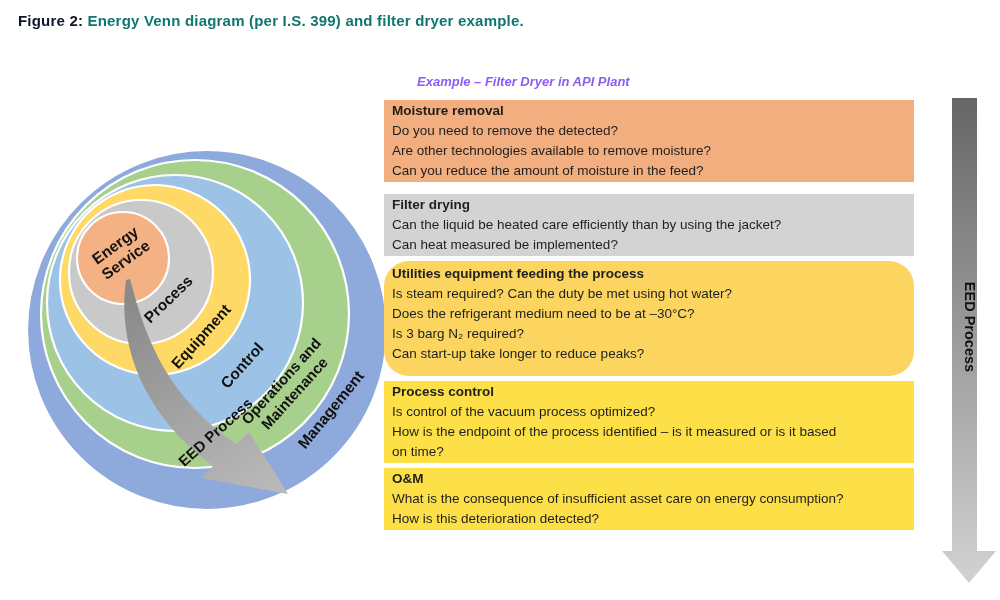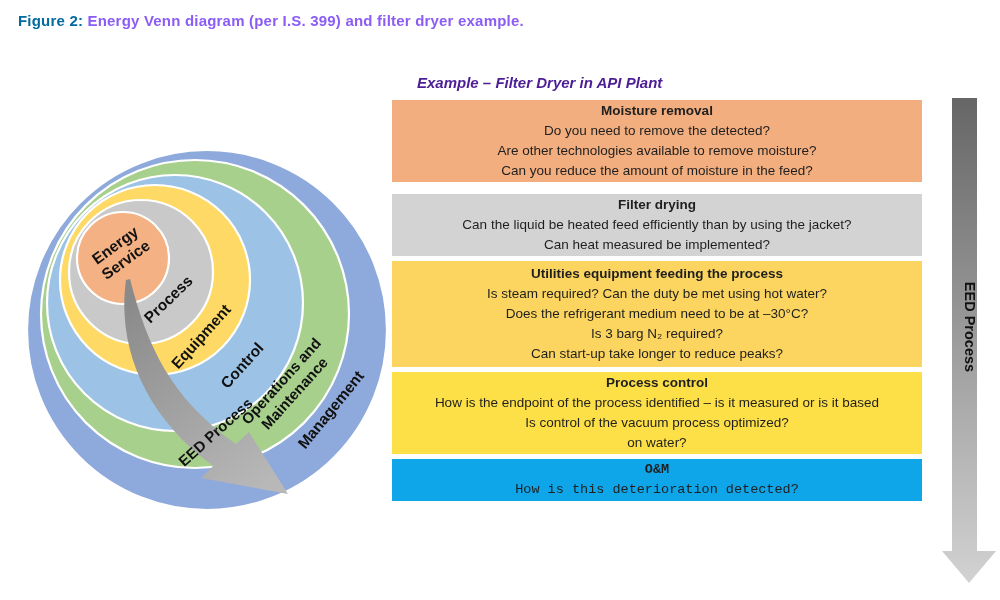--- a/index.html
+++ b/index.html
@@ -8,7 +8,7 @@
 
   
   .caption { position: absolute; left: 18px; top: 12px; font-size: 15px; font-weight: 700; letter-spacing: 0.2px; }
-  .caption .prefix { color: #0369a1; }
+  .caption .prefix { color: #0f172a; }
   .caption .rest   { color: #8b5cf6; }
 
   

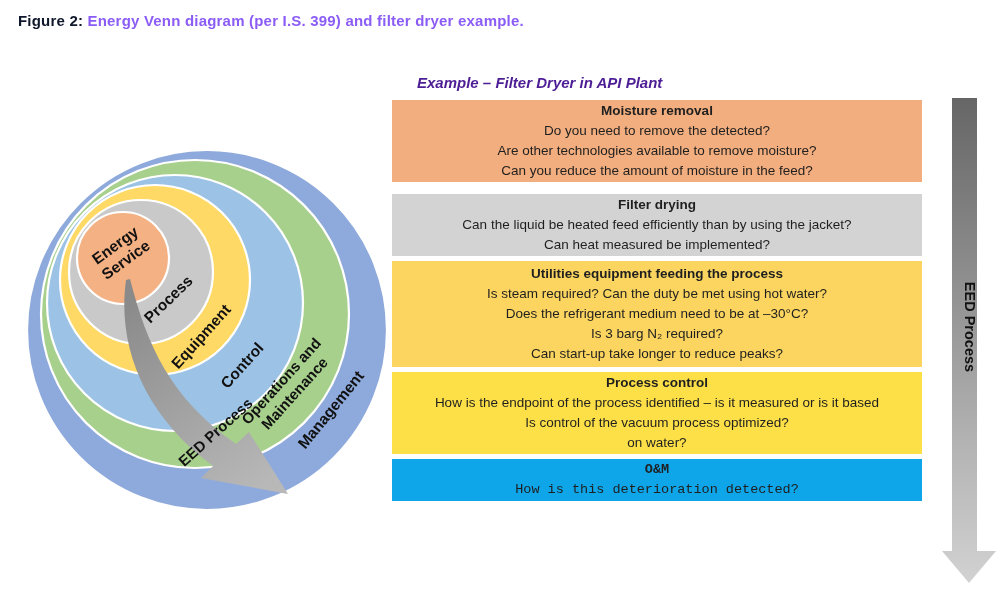--- a/index.html
+++ b/index.html
@@ -9,7 +9,7 @@
   
   .caption { position: absolute; left: 18px; top: 12px; font-size: 15px; font-weight: 700; letter-spacing: 0.2px; }
   .caption .prefix { color: #0f172a; }
-  .caption .rest   { color: #8b5cf6; }
+  .caption .rest   { color: #0f766e; }
 
   
   .venn-svg { position: absolute; left: 0; top: 0; width: 420px; height: 560px; }

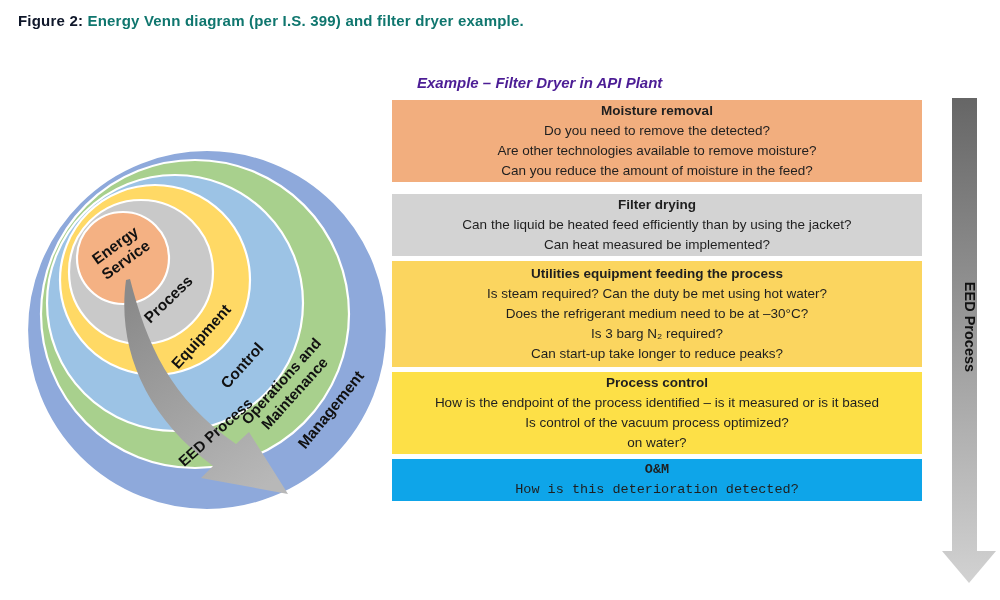--- a/index.html
+++ b/index.html
@@ -19,7 +19,7 @@
   .venn-arrow-label { font-size: 15px; font-weight: 700; fill: #111111; text-anchor: middle; }
 
   
-  .example-title { position: absolute; left: 417px; top: 74px; font-size: 15px; font-weight: 700; font-style: italic; color: #4c1d95; }
+  .example-title { position: absolute; left: 417px; top: 74px; font-size: 13px; font-weight: 700; font-style: italic; color: #8b5cf6; }
   .boxes { position: absolute; left: 392px; top: 100px; width: 530px; text-align: center; }
   .qbox { padding: 1px 8px; margin-bottom: 5px; font-size: 13.5px; line-height: 20px; color: #1f1f1f; }
   .qbox.tall { padding-top: 3px; padding-bottom: 3px; }

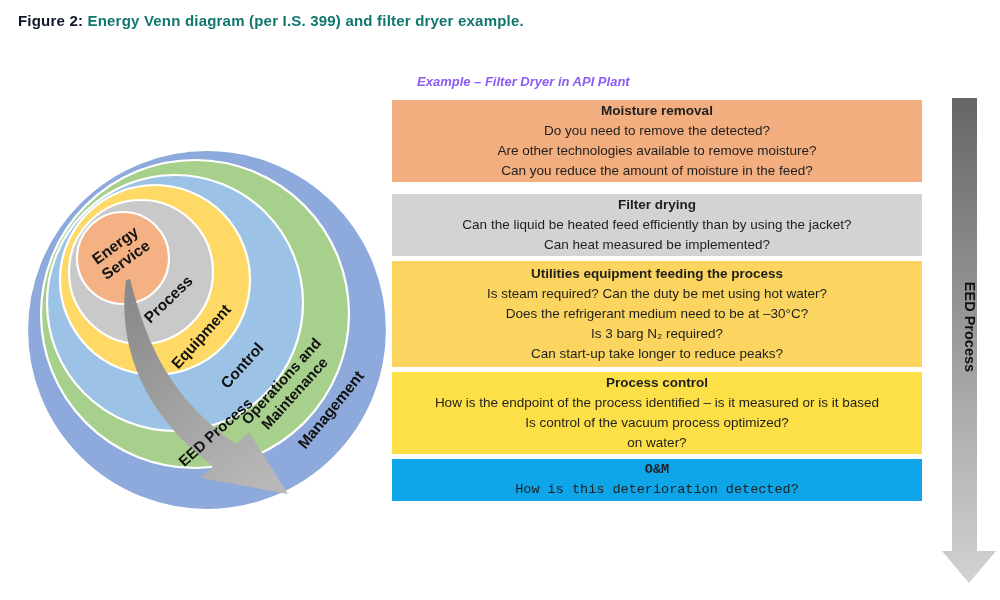--- a/index.html
+++ b/index.html
@@ -20,7 +20,7 @@
 
   
   .example-title { position: absolute; left: 417px; top: 74px; font-size: 13px; font-weight: 700; font-style: italic; color: #8b5cf6; }
-  .boxes { position: absolute; left: 392px; top: 100px; width: 530px; text-align: center; }
+  .boxes { position: absolute; left: 384px; top: 100px; width: 530px; }
   .qbox { padding: 1px 8px; margin-bottom: 5px; font-size: 13.5px; line-height: 20px; color: #1f1f1f; }
   .qbox.tall { padding-top: 3px; padding-bottom: 3px; }
   .qbox .heading { font-weight: 700; }

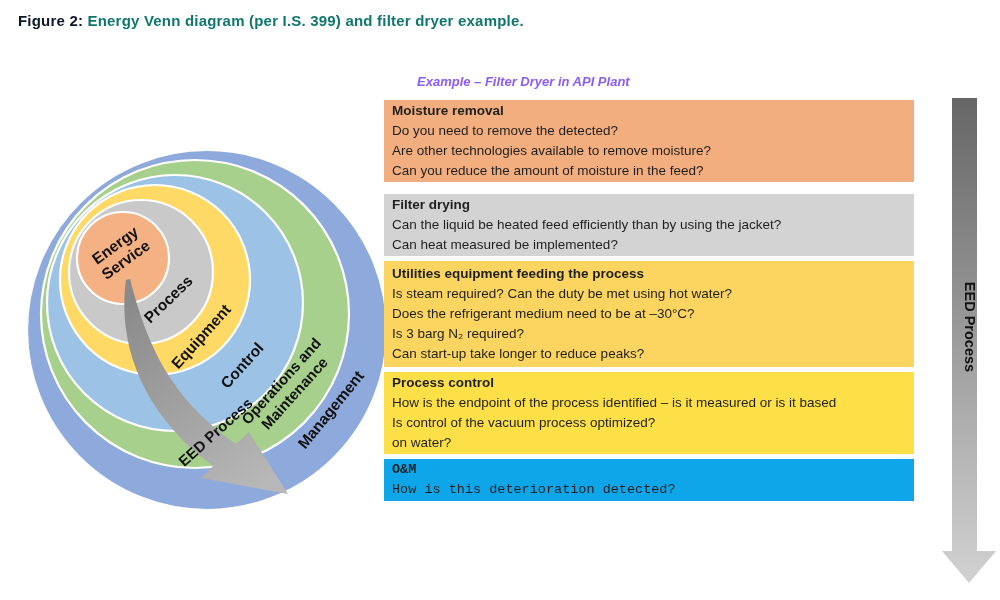--- a/index.html
+++ b/index.html
@@ -89,7 +89,7 @@
 
   <div class="qbox bg-gray">
     <div class="heading">Filter drying</div>
-    <div class="line">Can the liquid be heated feed efficiently than by using the jacket?</div>
+    <div class="line">Can the liquid be heated care efficiently than by using the jacket?</div>
     <div class="line">Can heat measured be implemented?</div>
   </div>
 

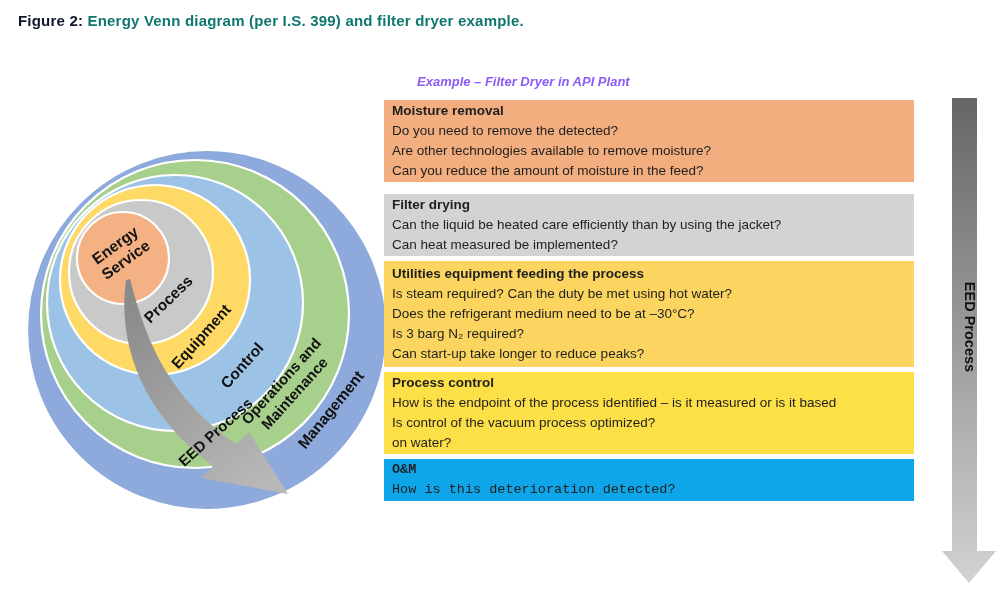--- a/index.html
+++ b/index.html
@@ -22,7 +22,7 @@
   .example-title { position: absolute; left: 417px; top: 74px; font-size: 13px; font-weight: 700; font-style: italic; color: #8b5cf6; }
   .boxes { position: absolute; left: 384px; top: 100px; width: 530px; }
   .qbox { padding: 1px 8px; margin-bottom: 5px; font-size: 13.5px; line-height: 20px; color: #1f1f1f; }
-  .qbox.tall { padding-top: 3px; padding-bottom: 3px; }
+  .qbox.tall { padding-top: 3px; padding-bottom: 12px; border-radius: 25px; }
   .qbox .heading { font-weight: 700; }
   .qbox .line { white-space: nowrap; }
   .bg-orange { background: #F2AE7E; }

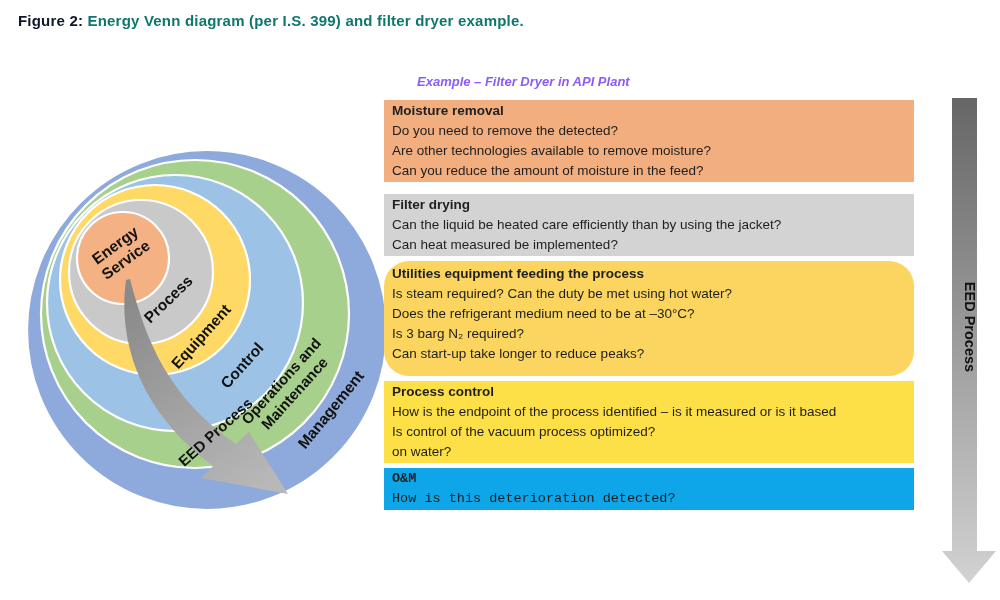--- a/index.html
+++ b/index.html
@@ -103,8 +103,8 @@
 
   <div class="qbox bg-blue">
     <div class="heading">Process control</div>
+    <div class="line">Is control of the vacuum process optimized?</div>
     <div class="line">How is the endpoint of the process identified – is it measured or is it based</div>
-    <div class="line">Is control of the vacuum process optimized?</div>
     <div class="line">on water?</div>
   </div>
 

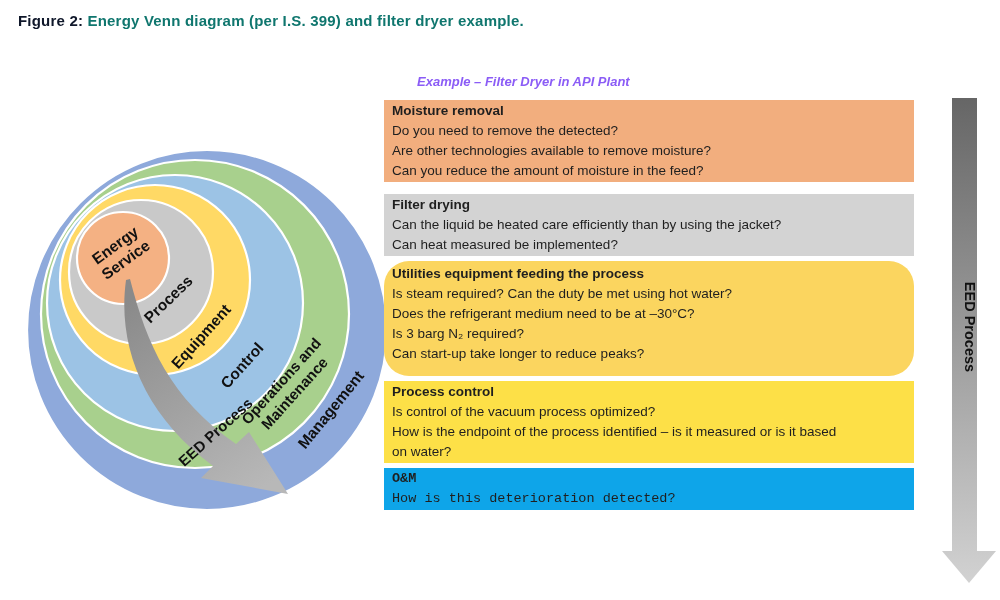--- a/index.html
+++ b/index.html
@@ -105,7 +105,7 @@
     <div class="heading">Process control</div>
     <div class="line">Is control of the vacuum process optimized?</div>
     <div class="line">How is the endpoint of the process identified – is it measured or is it based</div>
-    <div class="line">on water?</div>
+    <div class="line">on time?</div>
   </div>
 
   <div class="qbox bg-green">

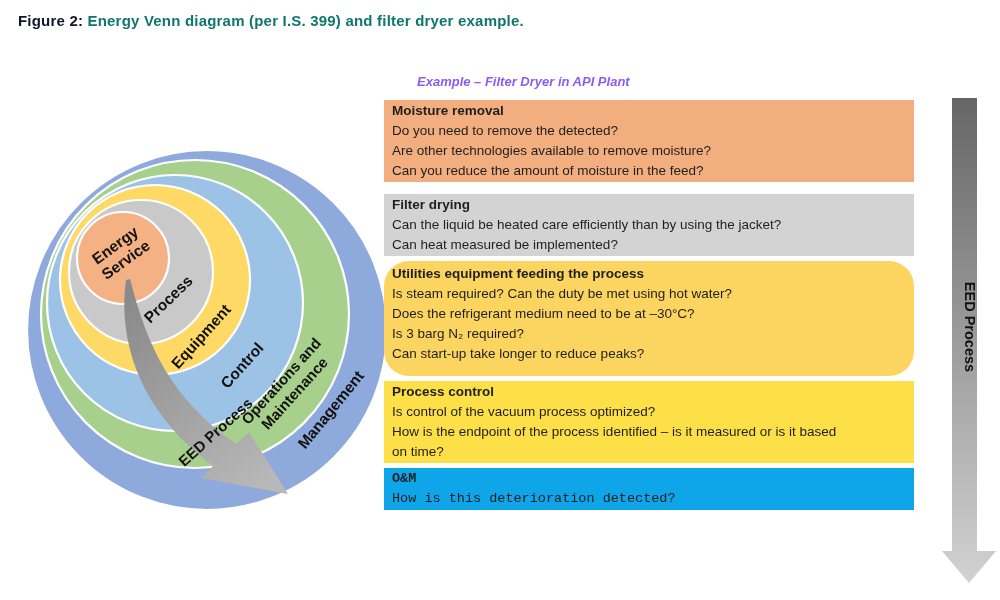--- a/index.html
+++ b/index.html
@@ -29,7 +29,7 @@
   .bg-gray   { background: #D3D3D3; margin-top: 12px; }
   .bg-yellow { background: #FBD55F; }
   .bg-blue   { background: #fde047; }
-  .bg-green  { background: #0ea5e9; font-family: Liberation Mono, monospace; }
+  .bg-green  { background: #fde047; }
   .bg-peri   { background: #8EA5DB; }
 
   

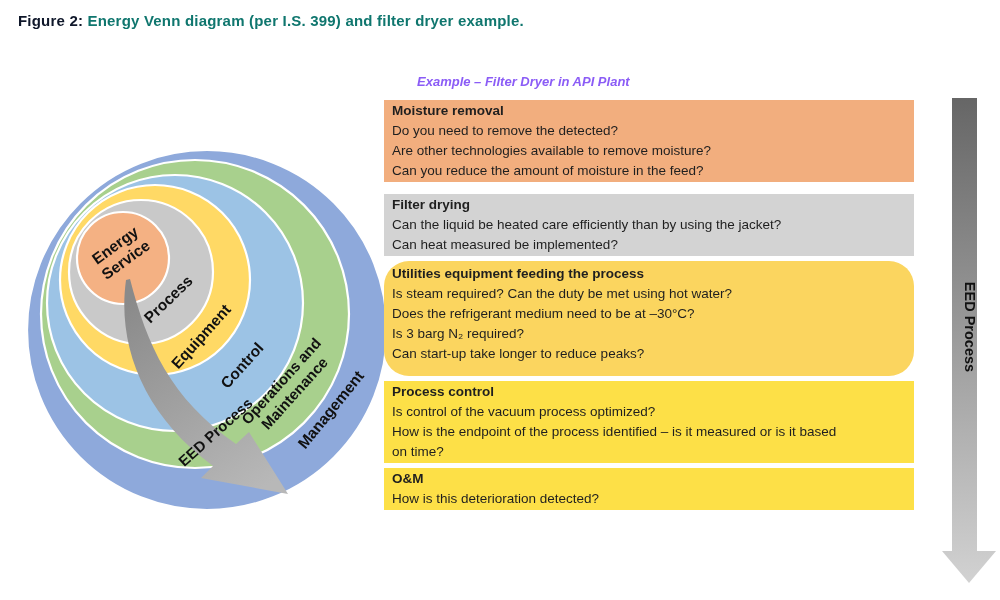--- a/index.html
+++ b/index.html
@@ -110,6 +110,7 @@
 
   <div class="qbox bg-green">
     <div class="heading">O&amp;M</div>
+    <div class="line">What is the consequence of insufficient asset care on energy consumption?</div>
     <div class="line">How is this deterioration detected?</div>
   </div>
 

